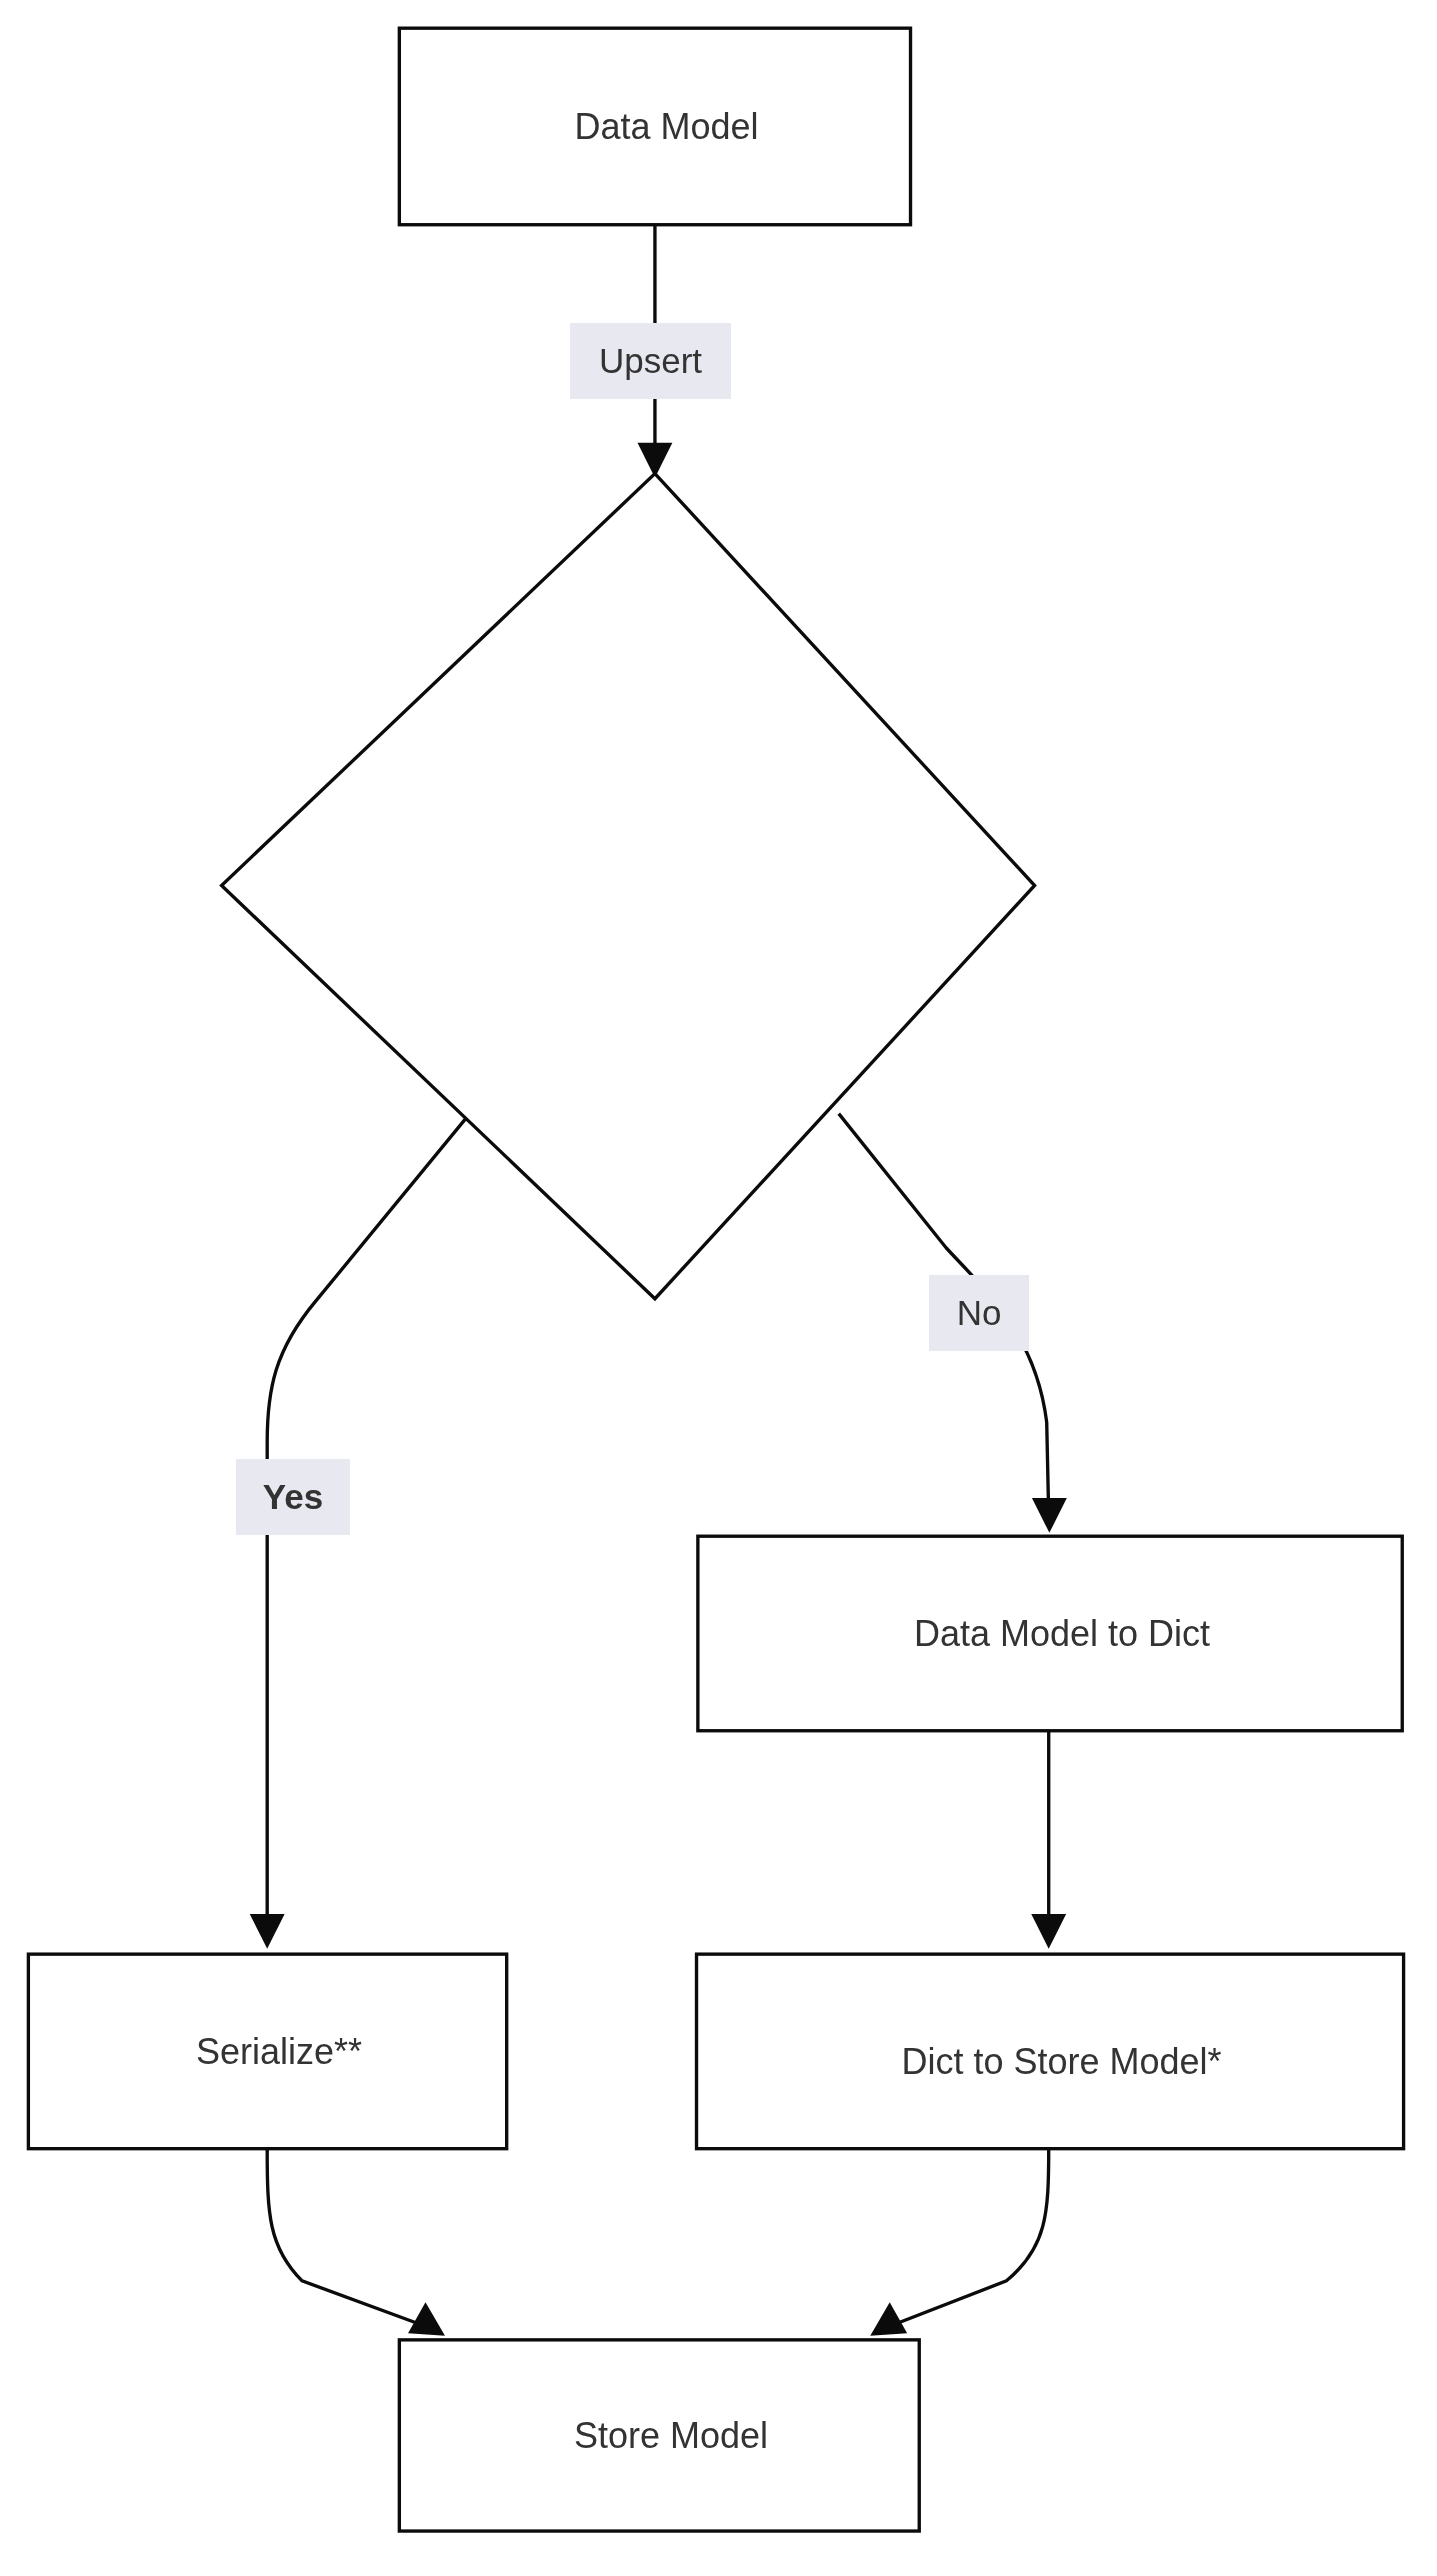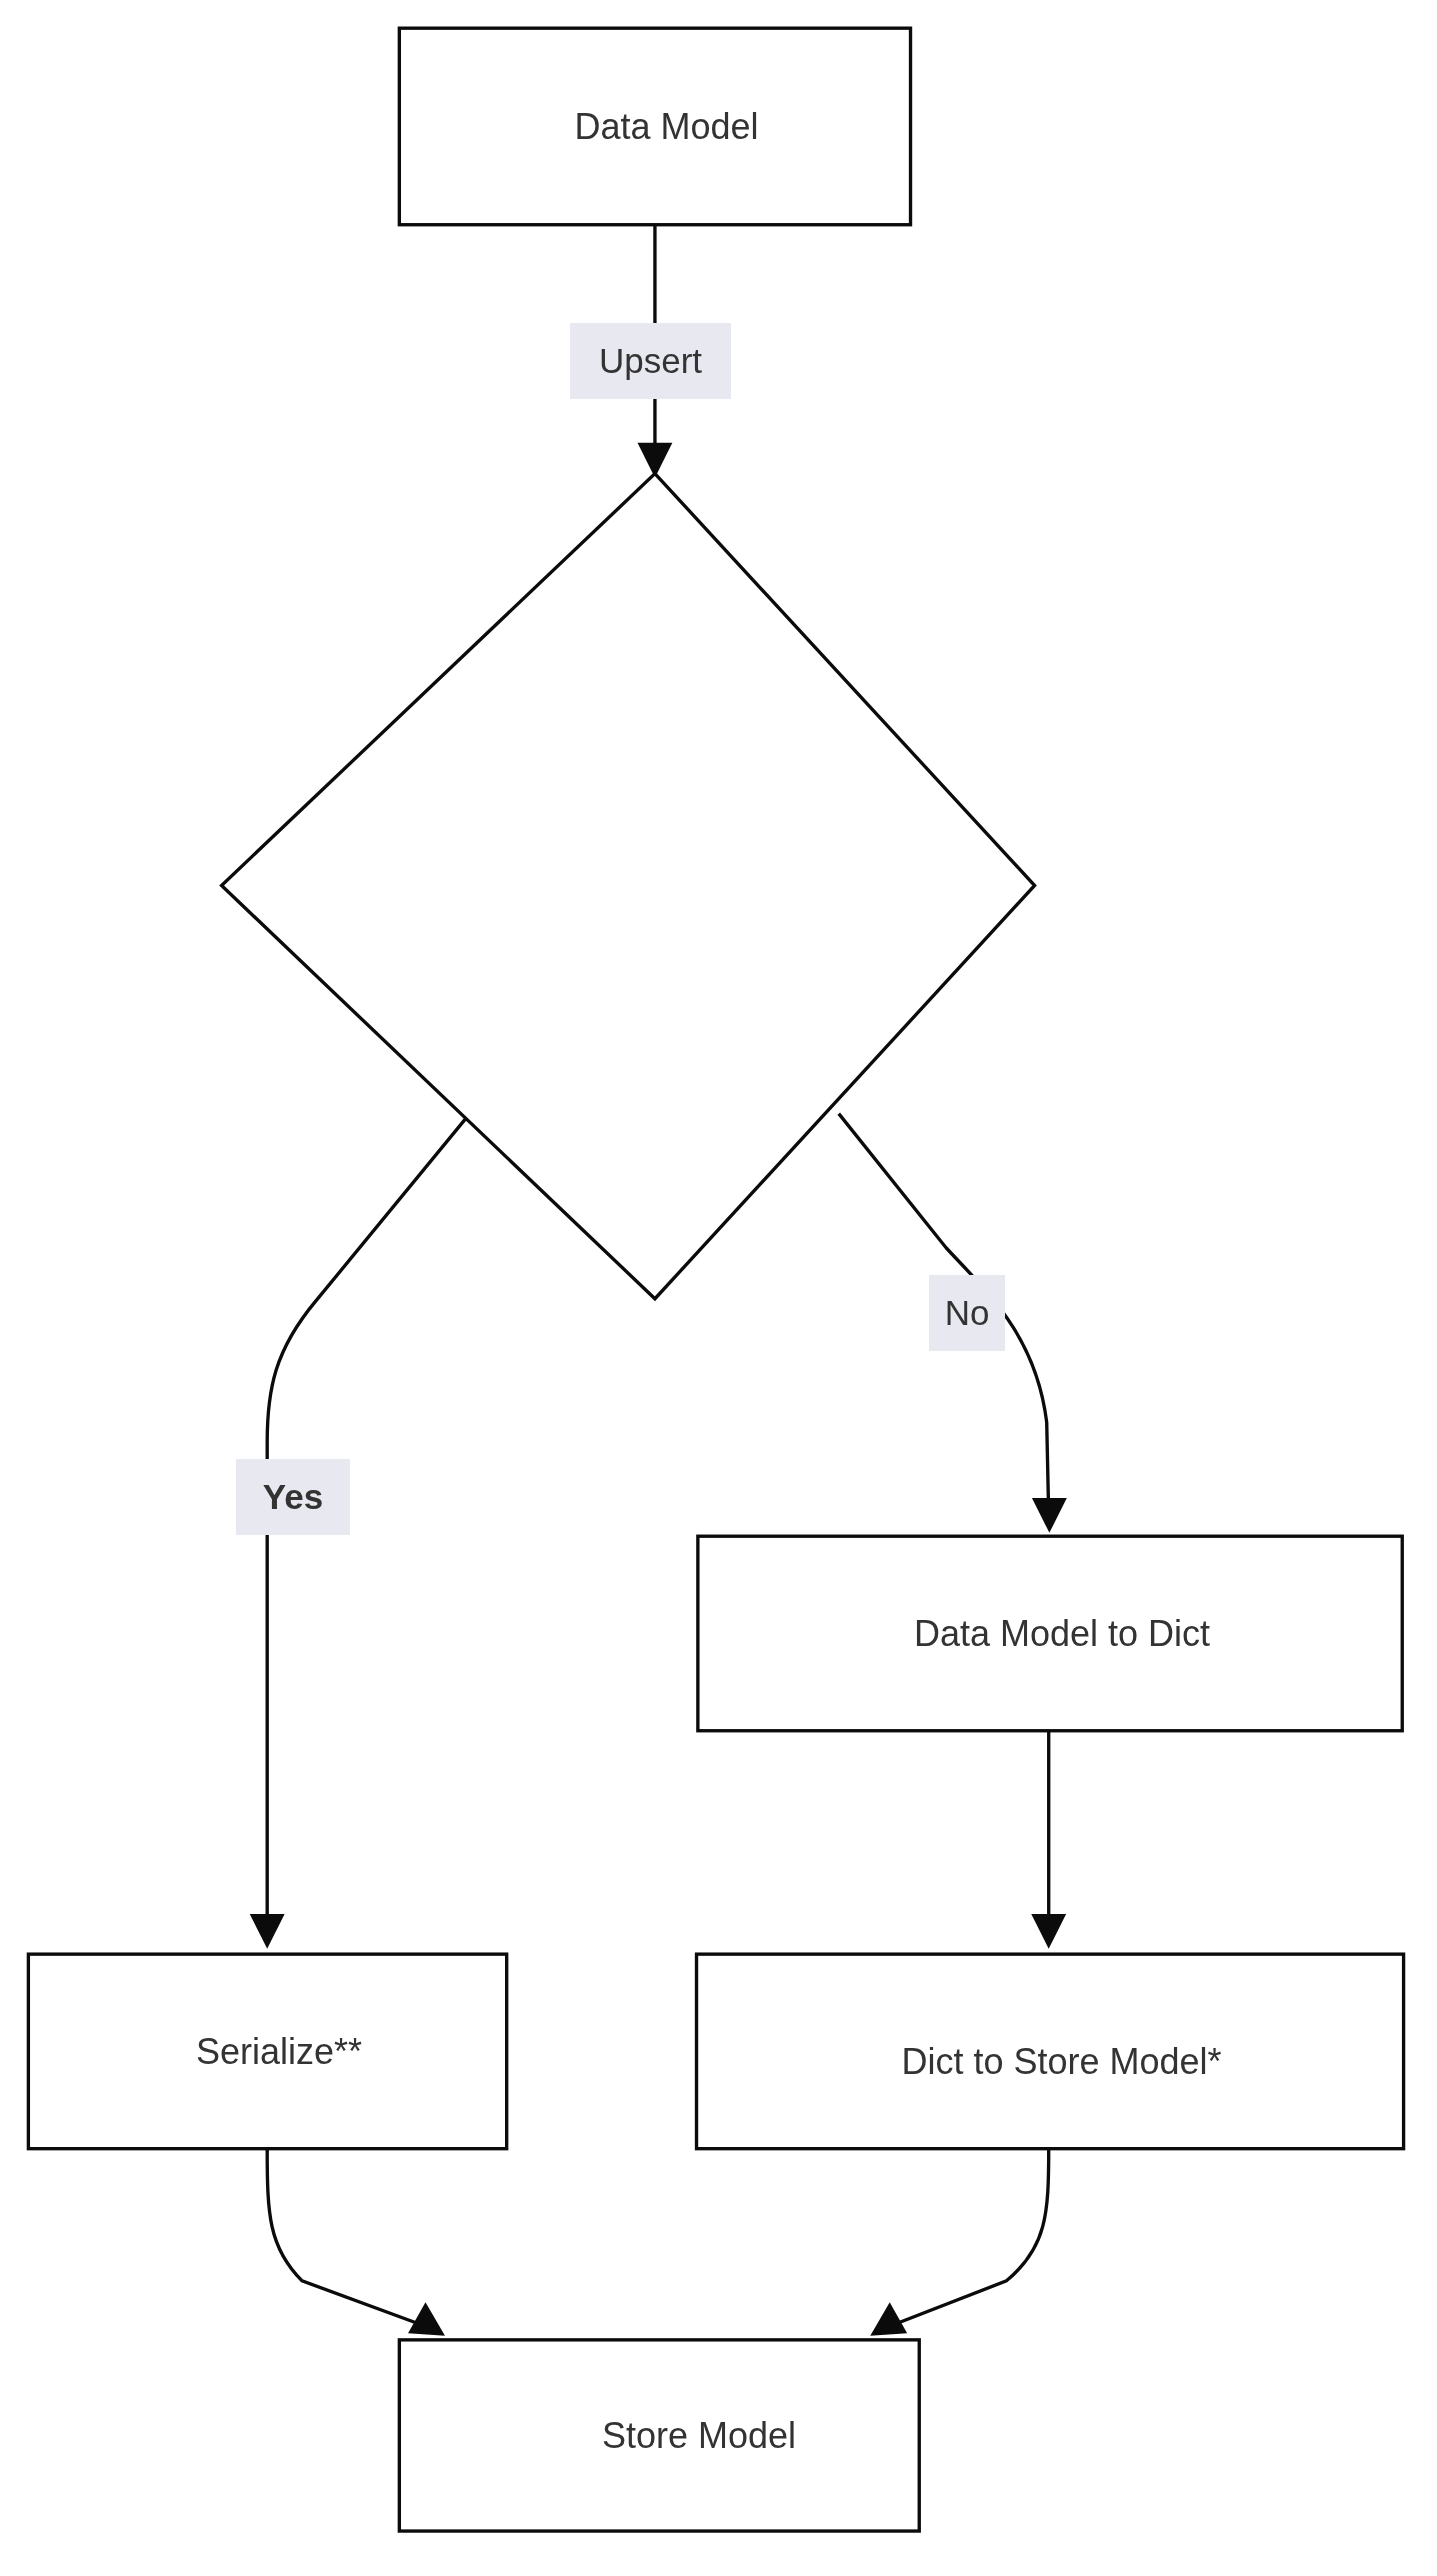--- a/index.html
+++ b/index.html
@@ -144,7 +144,7 @@
 
   <div class="edge-label" style="left:236px; top:1459px; width:114px; height:76px;font-weight:bold;">Yes</div>
 
-  <div class="edge-label" style="left:929px; top:1275px; width:76px; height:76px;">No</div>
+  <div class="edge-label" style="left:929px; top:1275px; width:100px; height:76px;">No</div>
 
 </div>
 

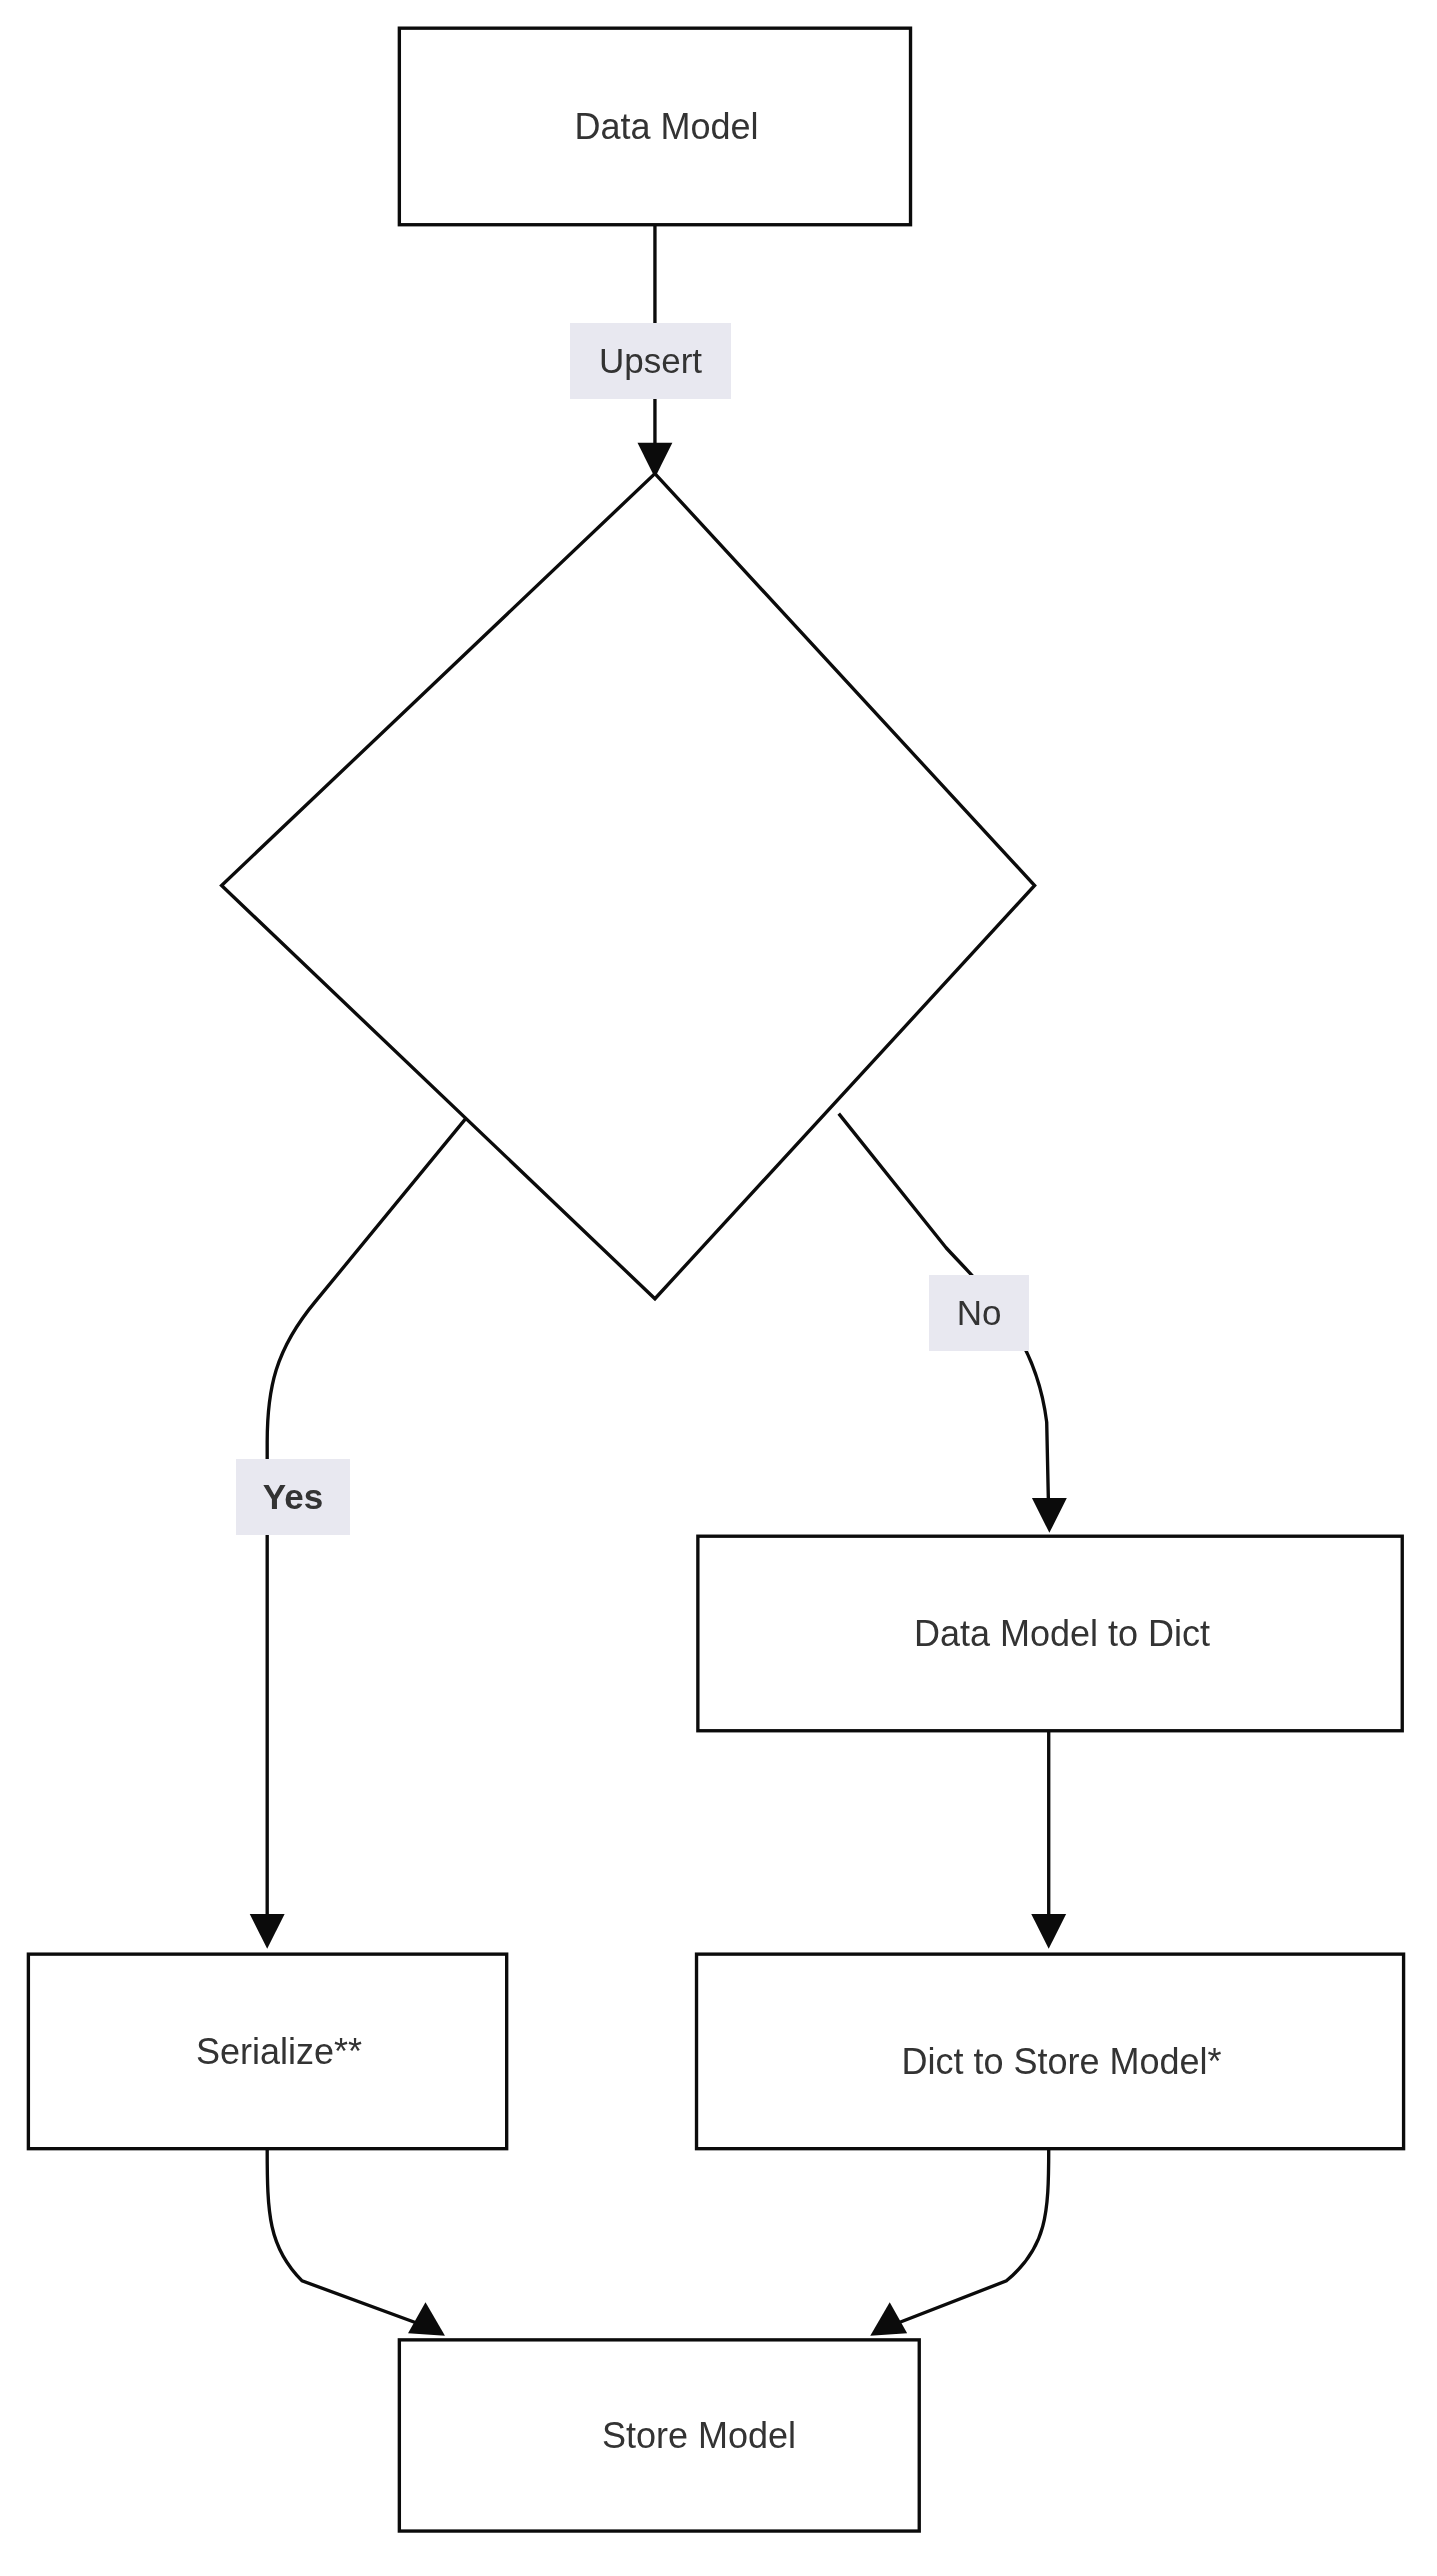--- a/index.html
+++ b/index.html
@@ -138,7 +138,7 @@
 
   <div class="node-label" style="left:696px; top:1954px; width:707px; height:215px;text-align:center;">Dict to Store Model*</div>
 
-  <div class="node-label" style="left:399px; top:2340px; width:520px; height:191px;margin-left:28px;">Store Model</div>
+  <div class="node-label" style="left:399px; top:2340px; width:520px; height:191px;">Store Model</div>
 
   <div class="edge-label" style="left:570px; top:323px; width:161px; height:76px;">Upsert</div>
 

